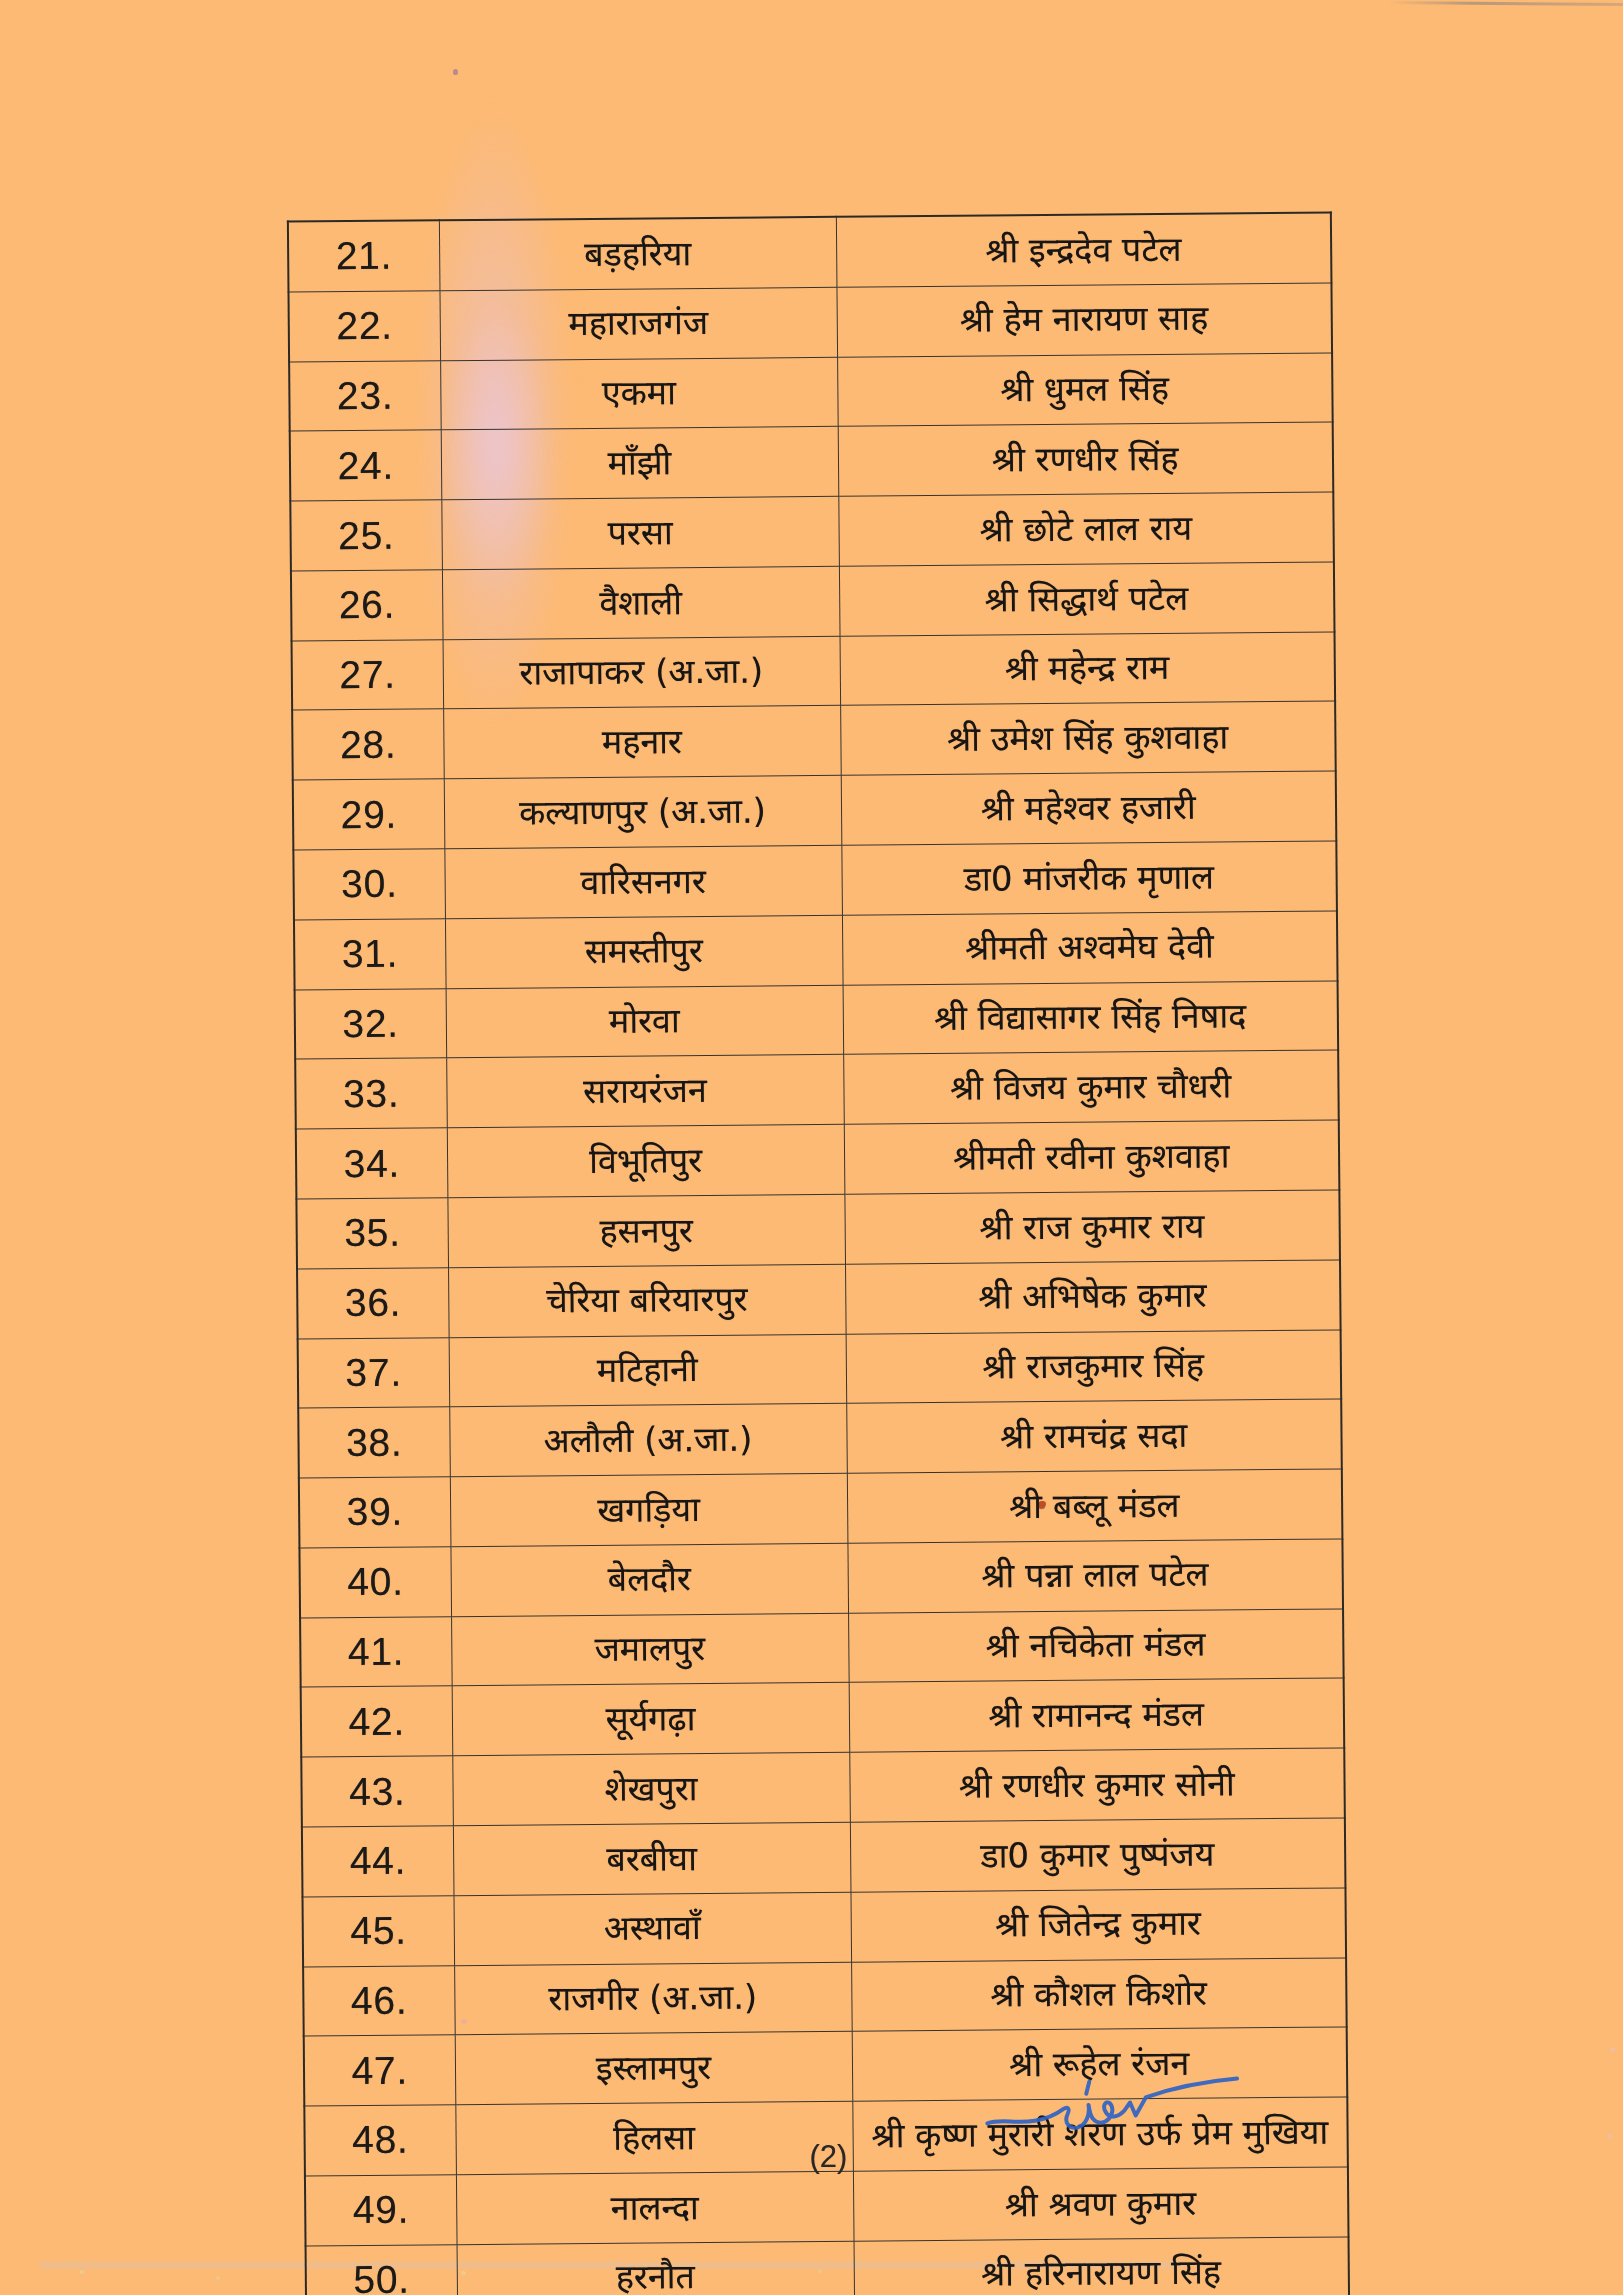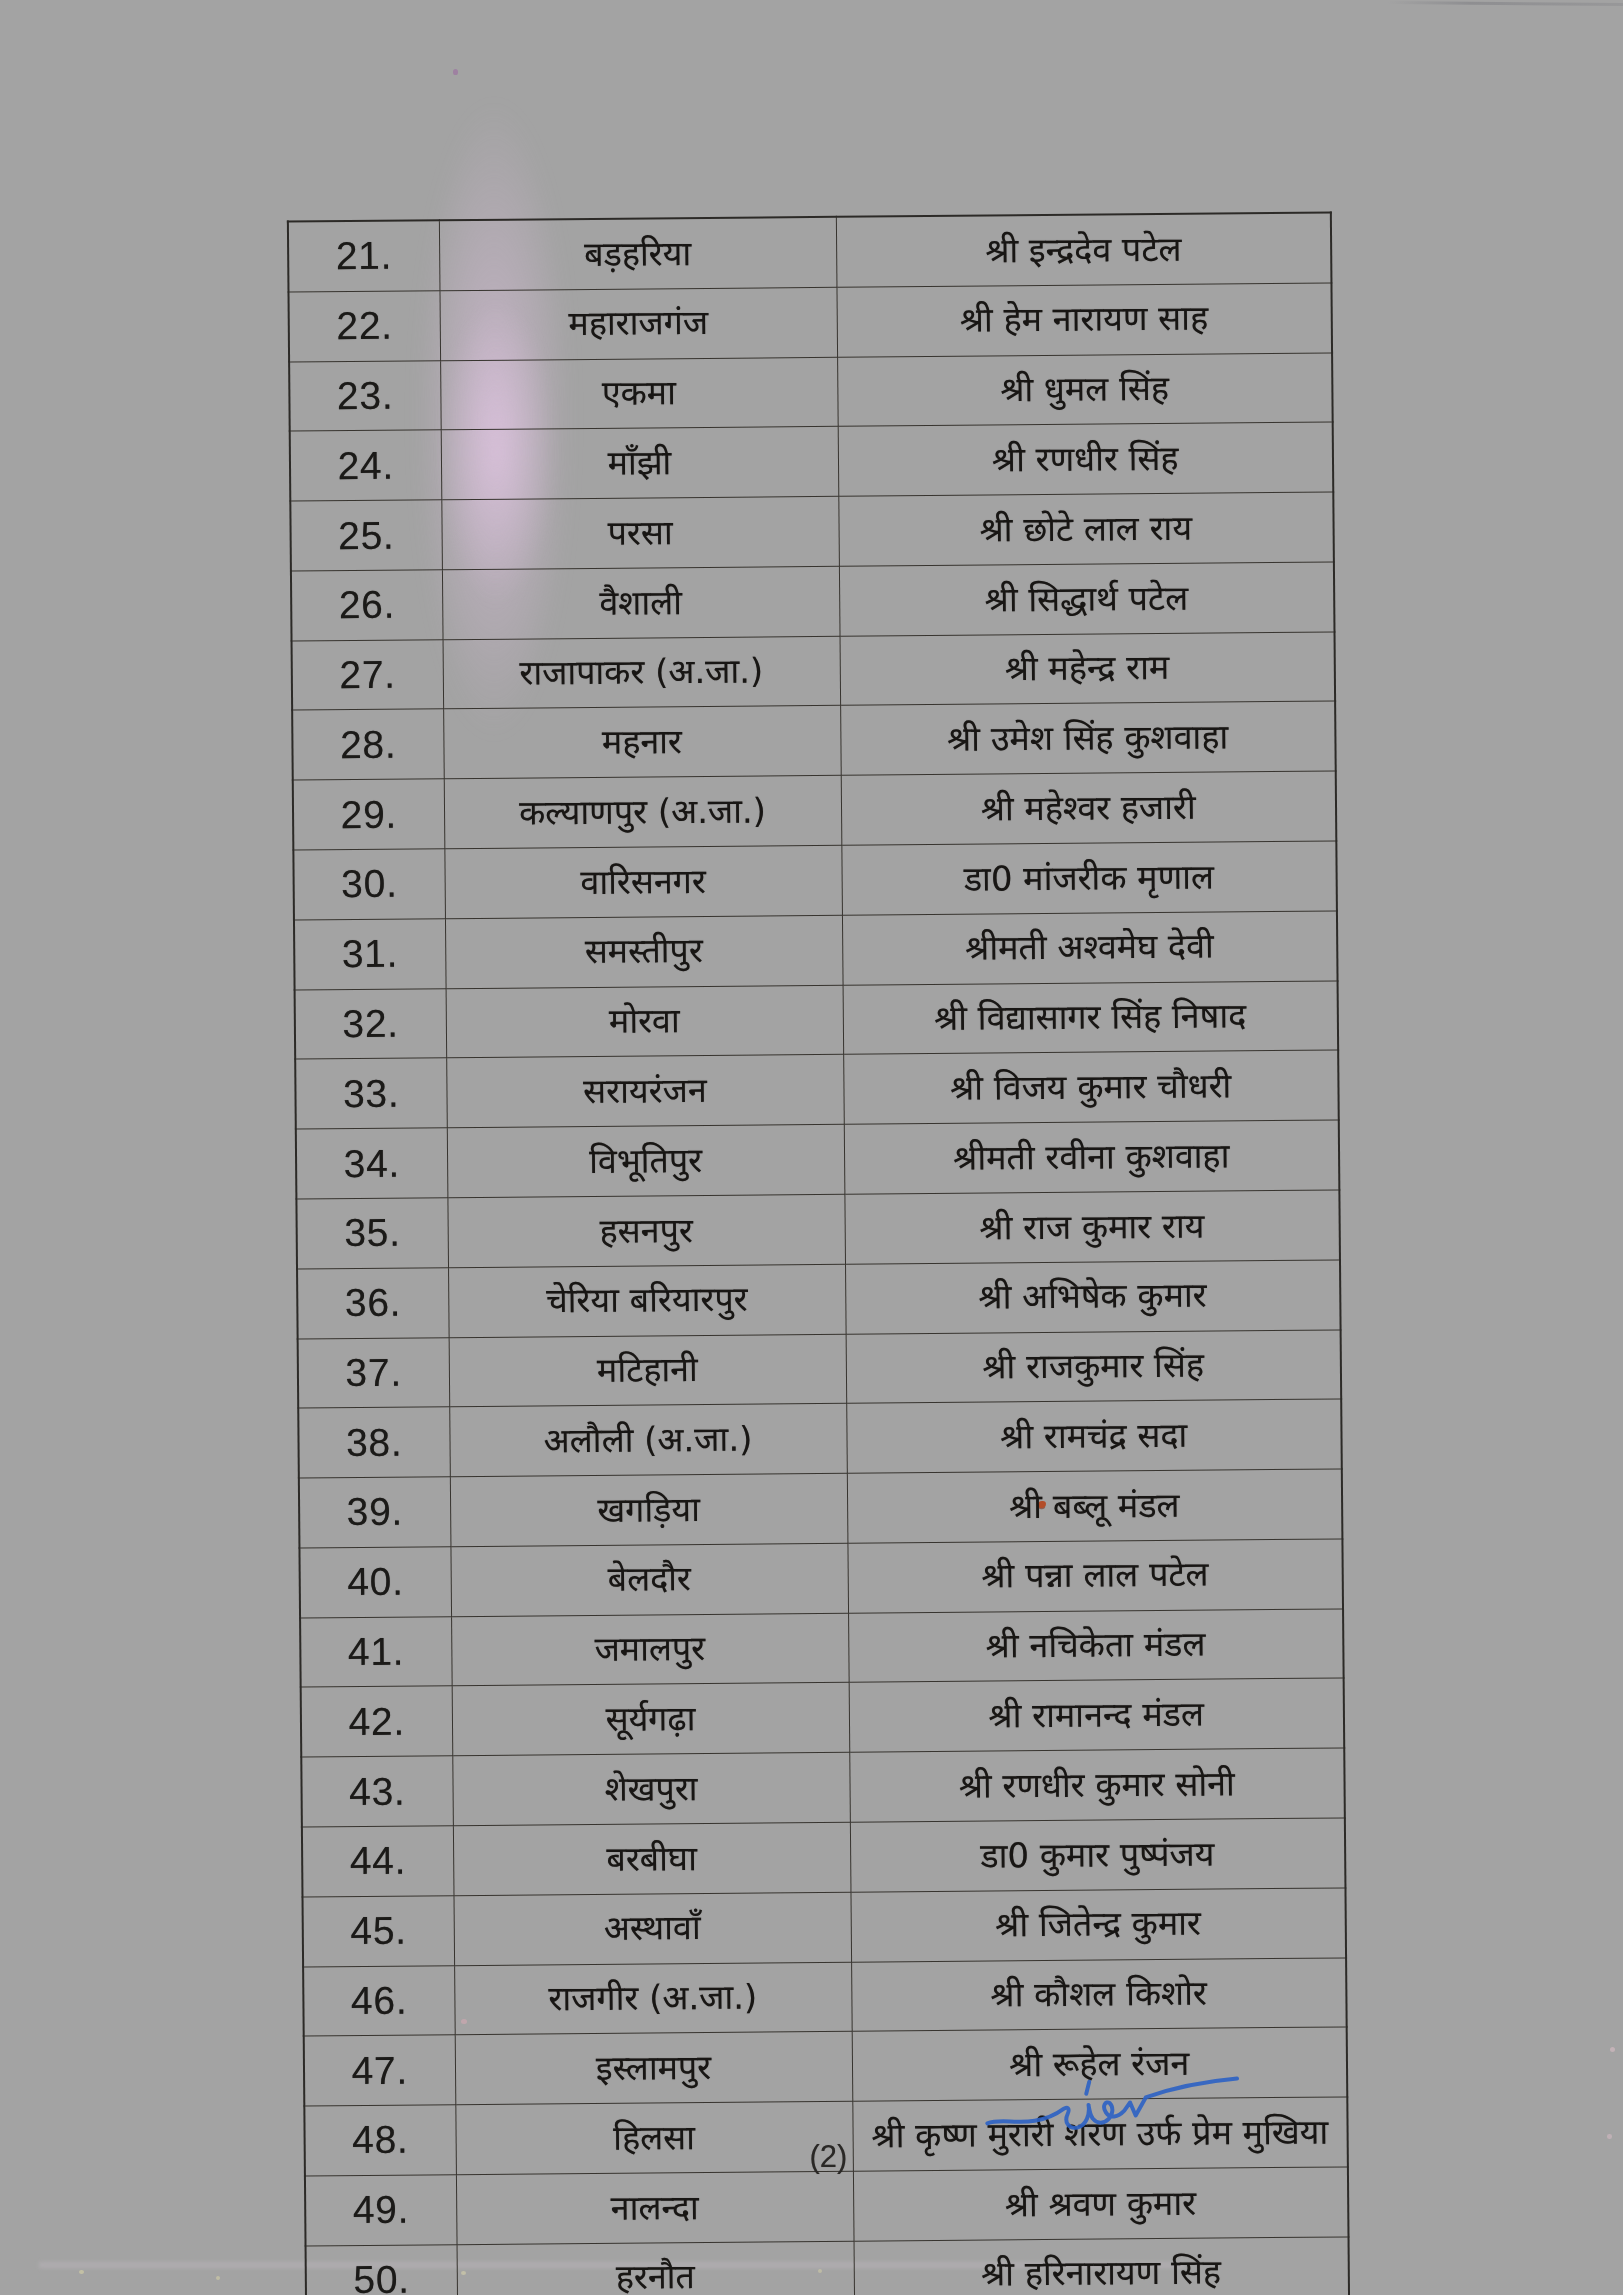--- a/index.html
+++ b/index.html
@@ -12,7 +12,7 @@
   }
   .page{
     position:absolute;inset:0;
-    background:#a3a3a3;
+    background:#fdba74;
     overflow:hidden;
     color:#1d1b19;
   }

